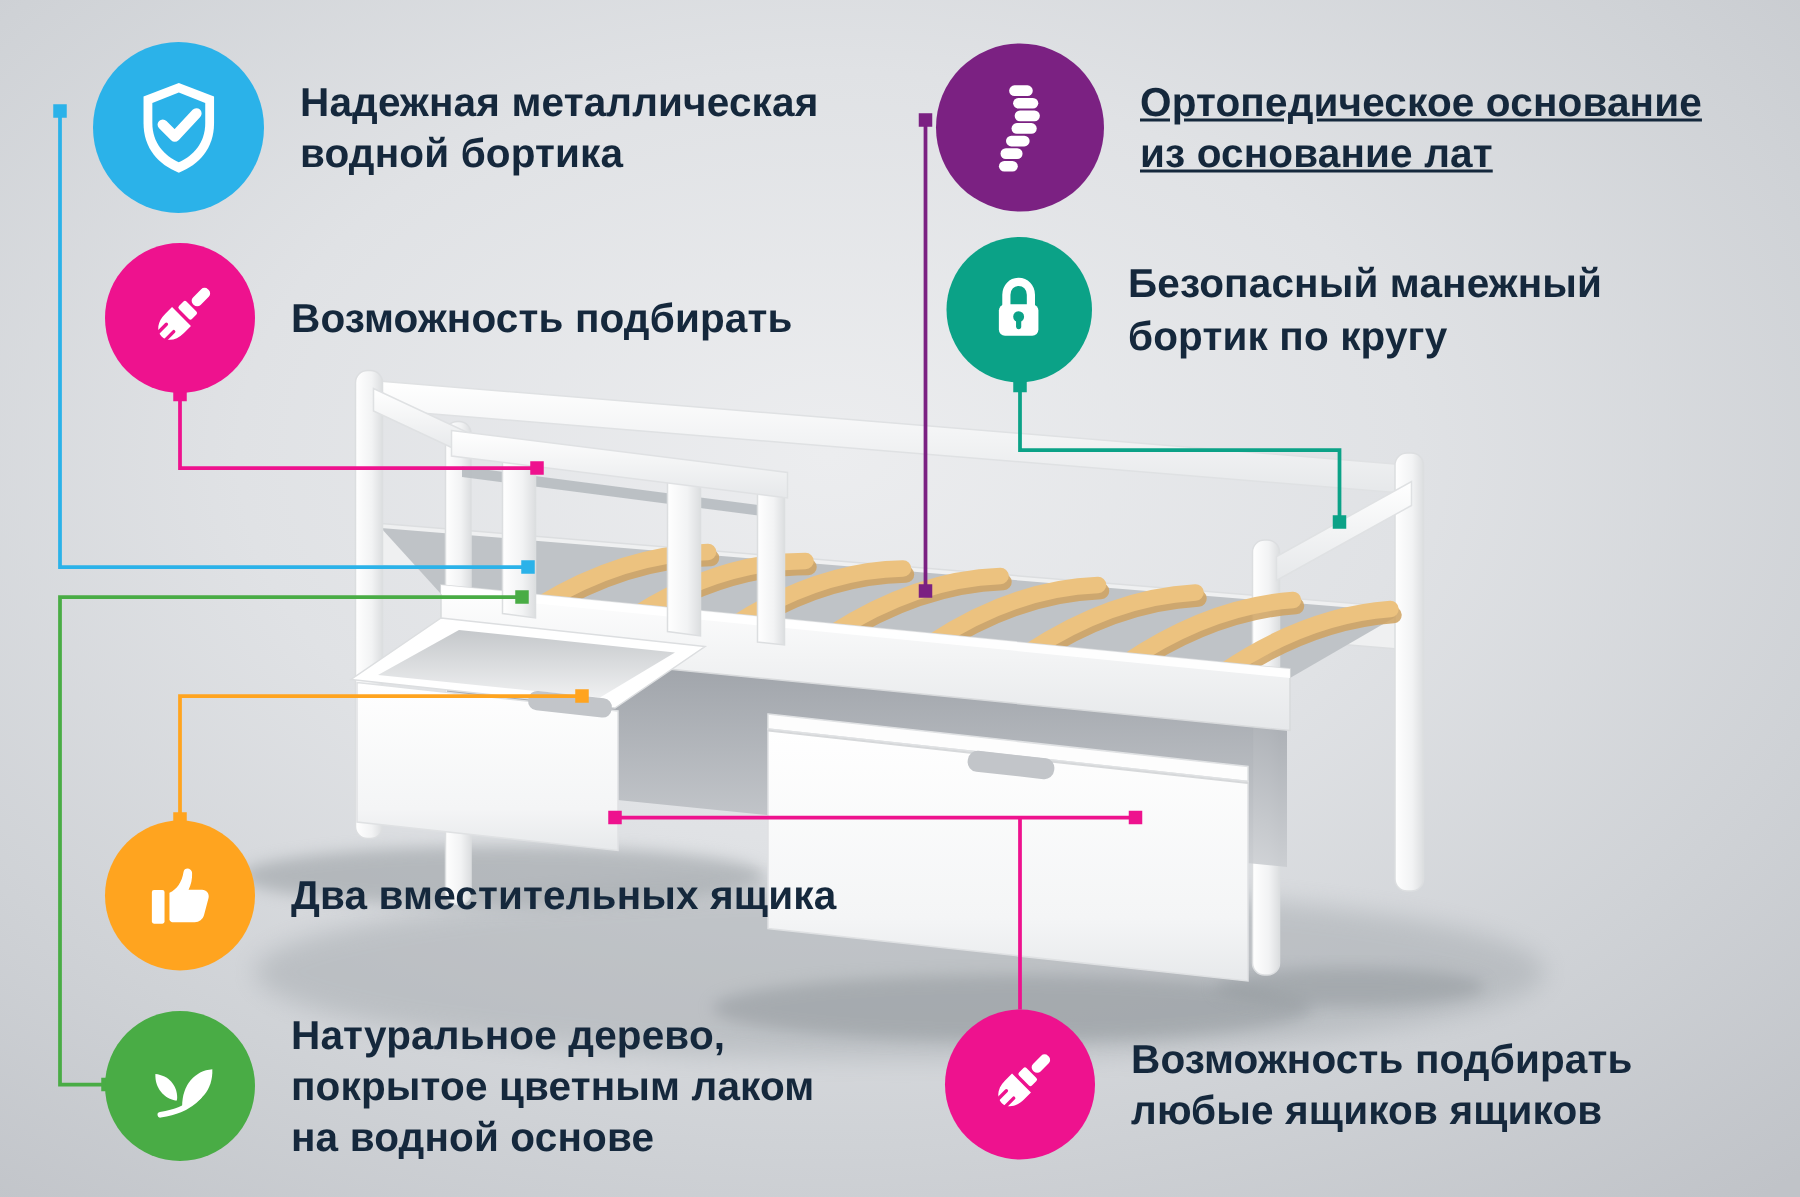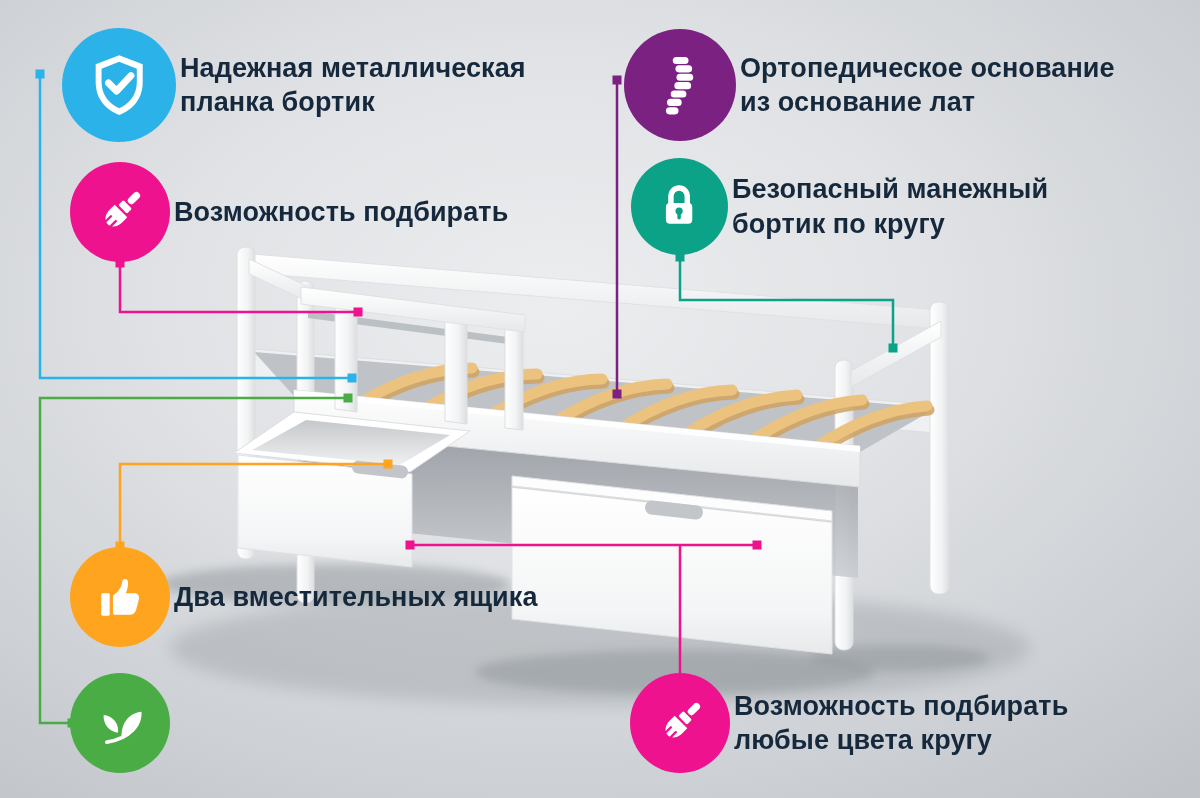--- a/index.html
+++ b/index.html
@@ -9,7 +9,7 @@
     font-family:"Liberation Sans", sans-serif;
   }
   svg.layer{position:absolute;left:0;top:0;width:1200px;height:798px;pointer-events:none;}
-  .feature{position:absolute;display:flex;align-items:center;gap:4px;}
+  .feature{position:absolute;display:flex;align-items:center;gap:24px;}
   .icon-circle{border-radius:50%;display:flex;align-items:center;justify-content:center;flex:0 0 auto;}
   .icon-circle svg{width:60%;height:60%;display:block;}
   .label{font-size:27px;font-weight:700;line-height:1.26;letter-spacing:.1px;}

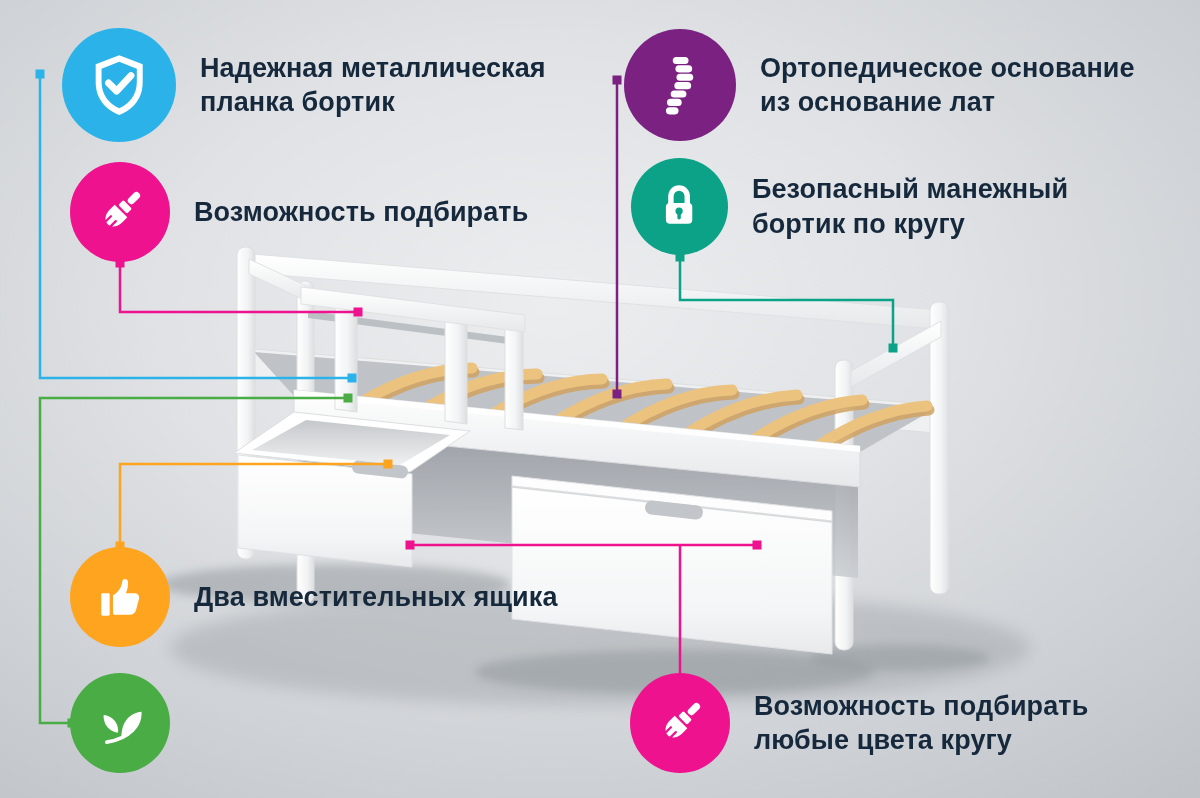--- a/index.html
+++ b/index.html
@@ -209,7 +209,7 @@
         </g>
       </svg>
     </div>
-    <div class="label" style="color: rgb(21, 40, 60);">
+    <div class="label" style="color: rgb(21, 40, 60); text-decoration: underline;">
       <div>Ортопедическое основание</div>
       <div>из основание лат</div>
     </div>

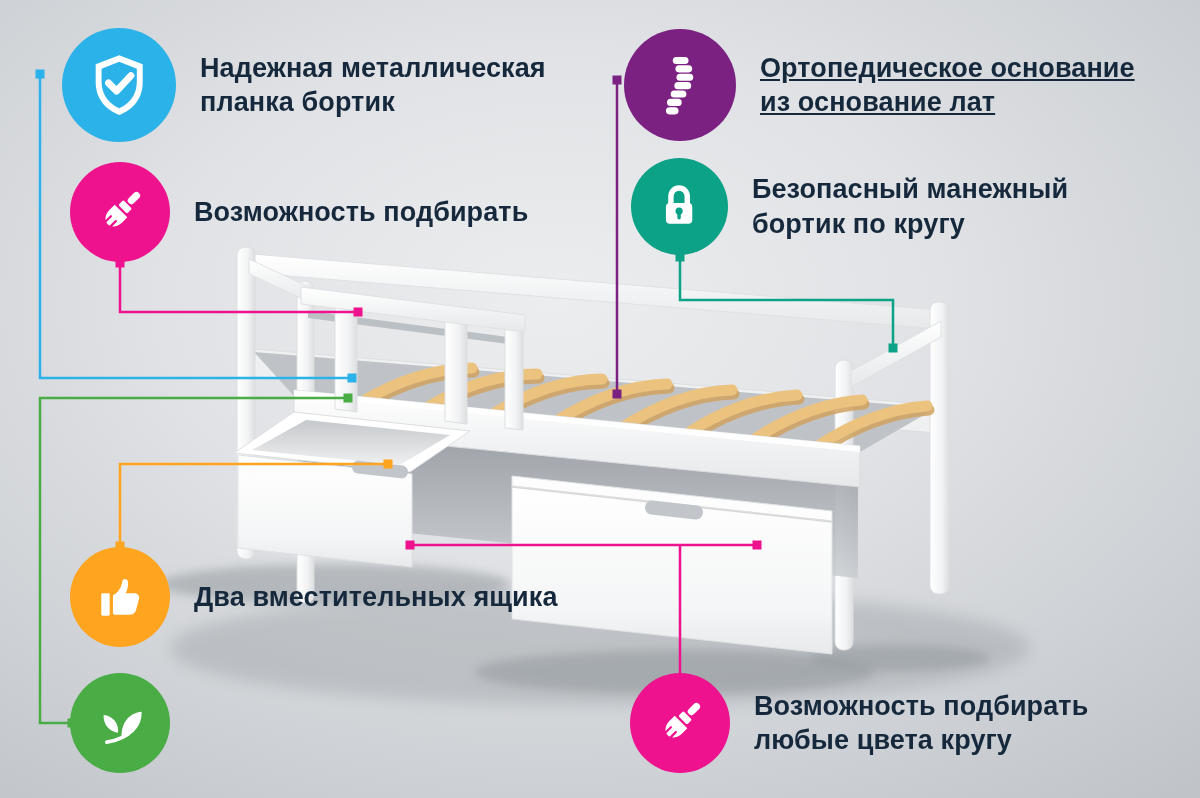--- a/index.html
+++ b/index.html
@@ -172,7 +172,7 @@
     </div>
     <div class="label" style="color: rgb(21, 40, 60);">
       <div>Надежная металлическая</div>
-      <div>планка бортик</div>
+      <div>водной бортика</div>
     </div>
   </div>
 

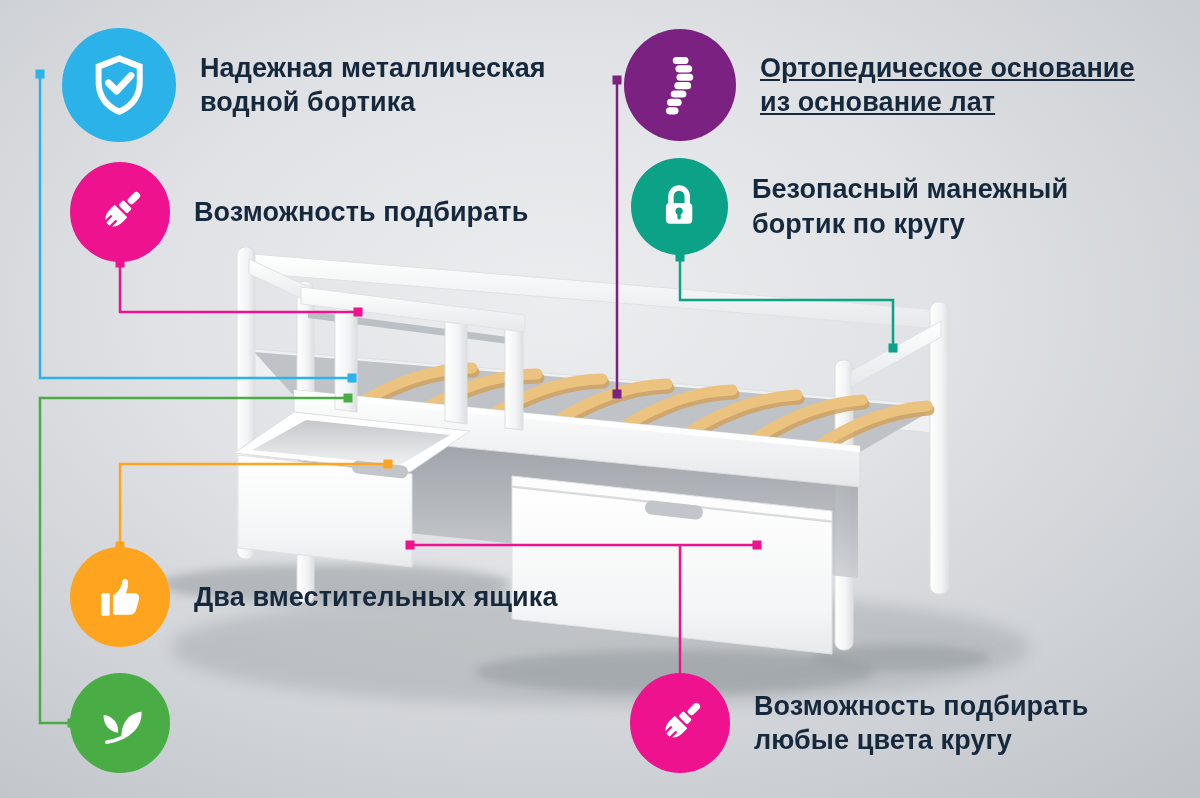--- a/index.html
+++ b/index.html
@@ -250,6 +250,11 @@
         <path d="M18 52.5 C27 51 37 48.5 45.5 39.5" fill="none" stroke="#fff" stroke-width="4" stroke-linecap="round"></path>
       </svg>
     </div>
+    <div class="label" style="color: rgb(21, 40, 60);">
+      <div>Натуральное дерево,</div>
+      <div>покрытое цветным лаком</div>
+      <div>на водной основе</div>
+    </div>
   </div>
 
   <div class="feature" style="left:630px;top:673px;">

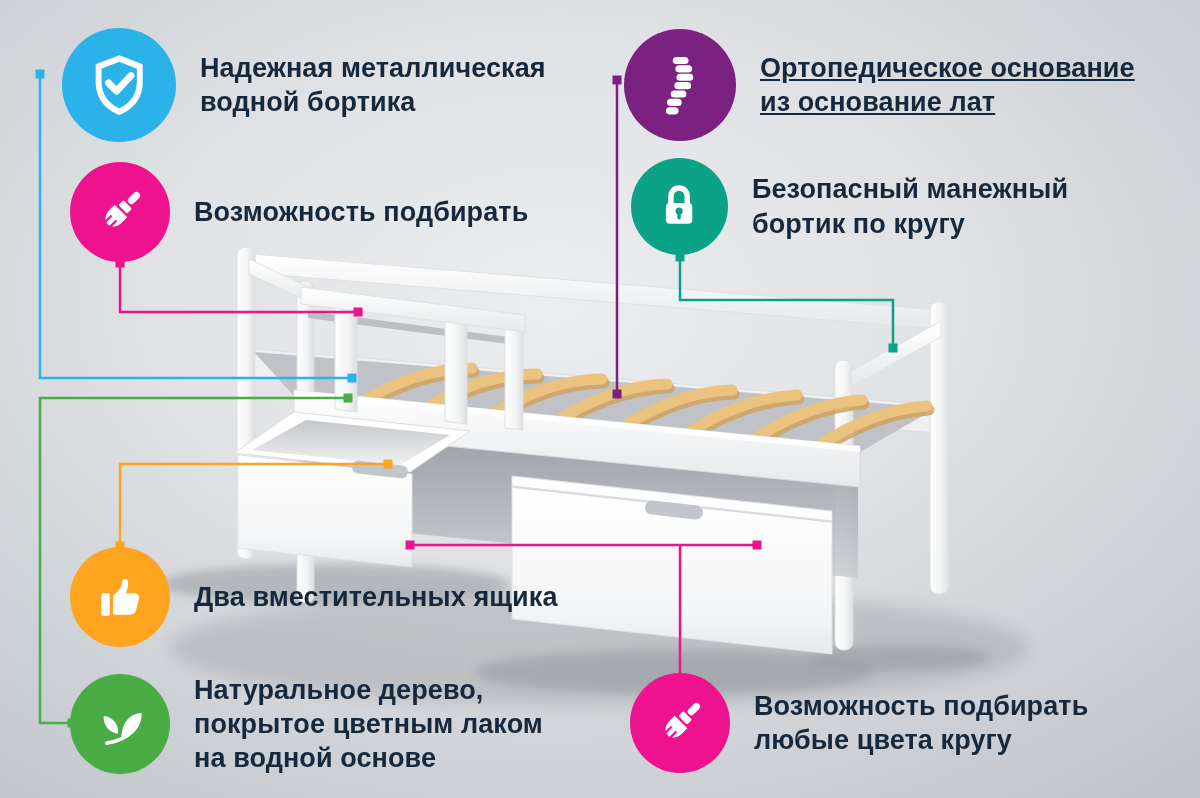--- a/index.html
+++ b/index.html
@@ -273,7 +273,7 @@
     </div>
     <div class="label" style="color: rgb(21, 40, 60);">
       <div>Возможность подбирать</div>
-      <div>любые цвета кругу</div>
+      <div>любые ящиков ящиков</div>
     </div>
   </div>
 

